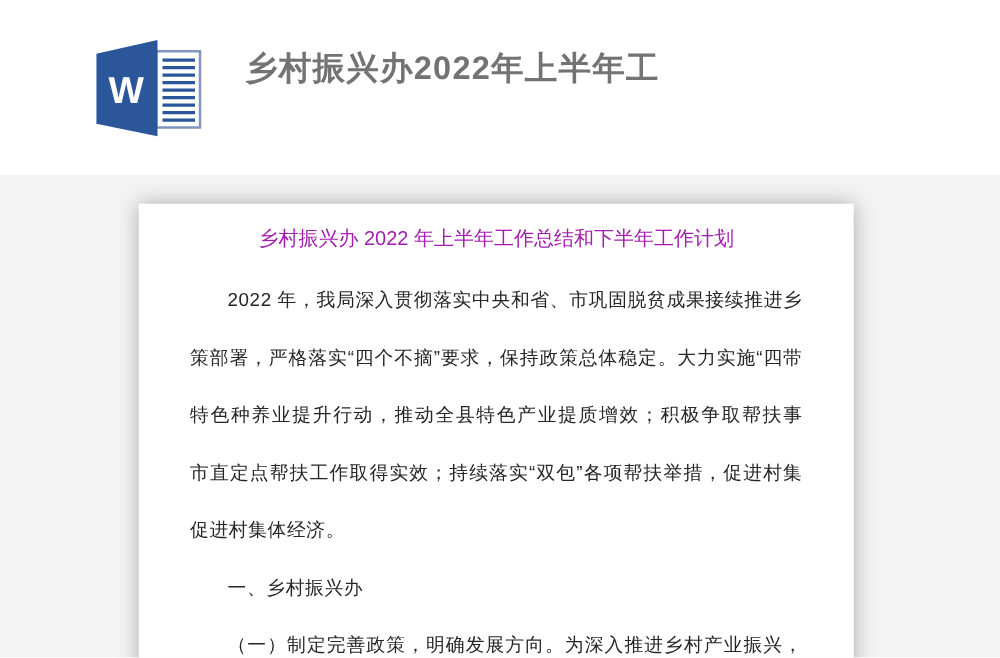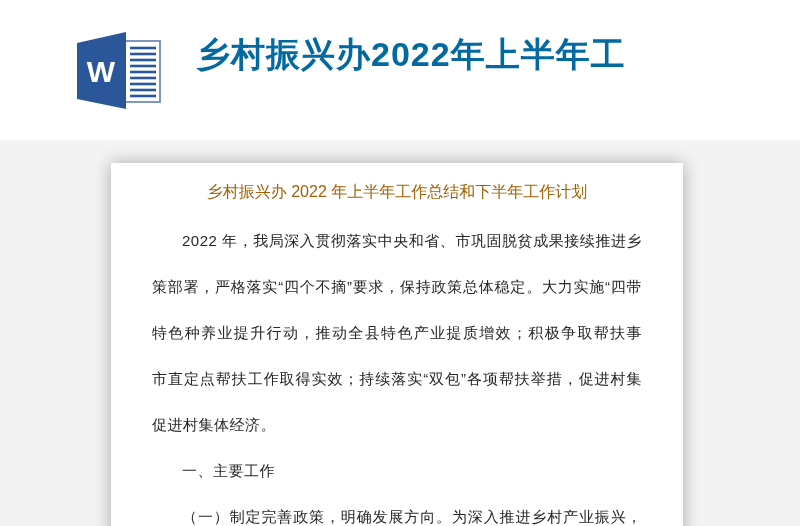--- a/index.html
+++ b/index.html
@@ -33,10 +33,10 @@
     position: absolute;
     left: 196px; top: 34px;
     width: 520px;
-    font-size: 34px;
+    font-size: 26px;
     font-weight: 700;
     line-height: 40px;
-    color: #0369a1;
+    color: #737373;
     letter-spacing: 1px;
   }
 

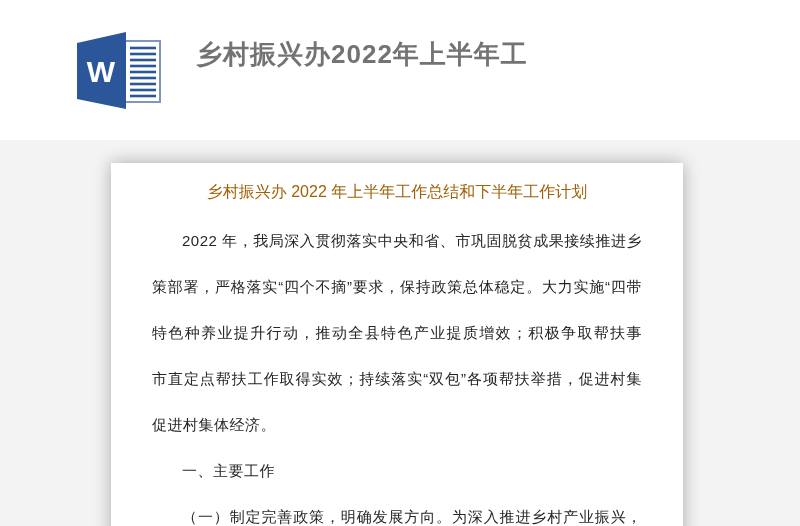--- a/index.html
+++ b/index.html
@@ -63,7 +63,7 @@
     line-height: 24px;
     text-align: center;
     font-size: 16px;
-    color: #a16207;
+    color: #a21caf;
     white-space: nowrap;
   }
   .doc-body { margin-top: 14px; }

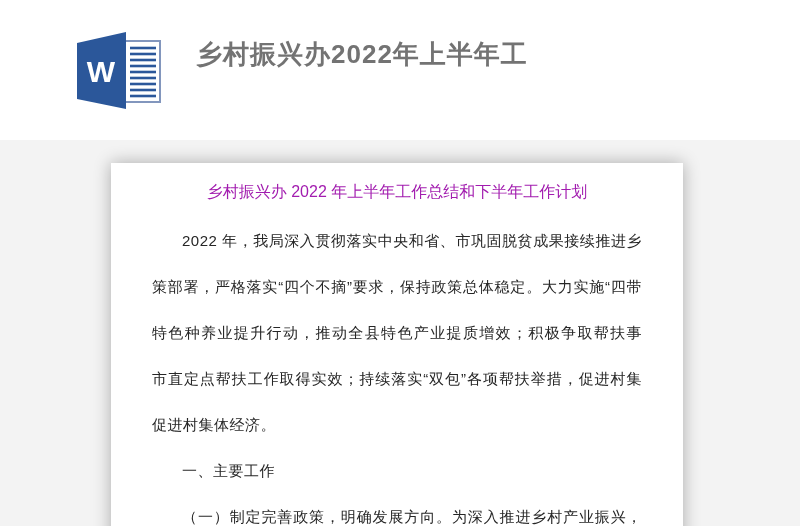--- a/index.html
+++ b/index.html
@@ -98,7 +98,7 @@
         <div class="doc-line fill">特色种养业提升行动，推动全县特色产业提质增效；积极争取帮扶事项，推进省</div>
         <div class="doc-line fill">市直定点帮扶工作取得实效；持续落实“双包”各项帮扶举措，促进村集体经济</div>
         <div class="doc-line">促进村集体经济。</div>
-        <div class="doc-line indent">一、主要工作</div>
+        <div class="doc-line indent">一、乡村振兴办</div>
         <div class="doc-line fill indent">（一）制定完善政策，明确发展方向。为深入推进乡村产业振兴，结合省市</div>
       </div>
     </div>

